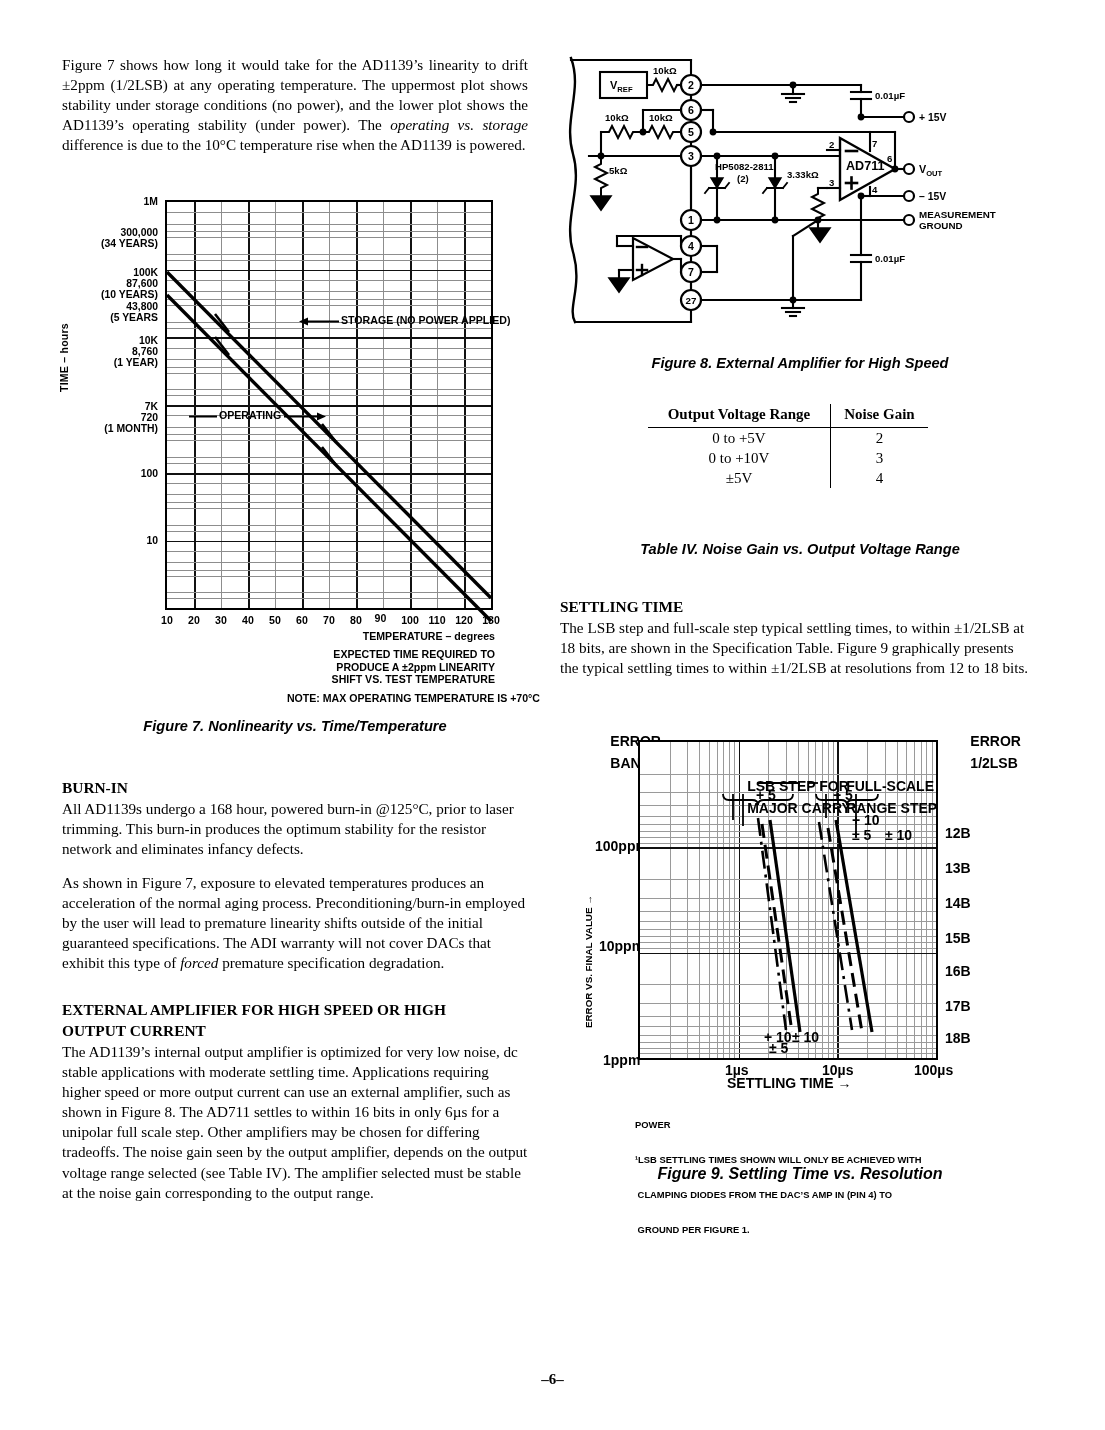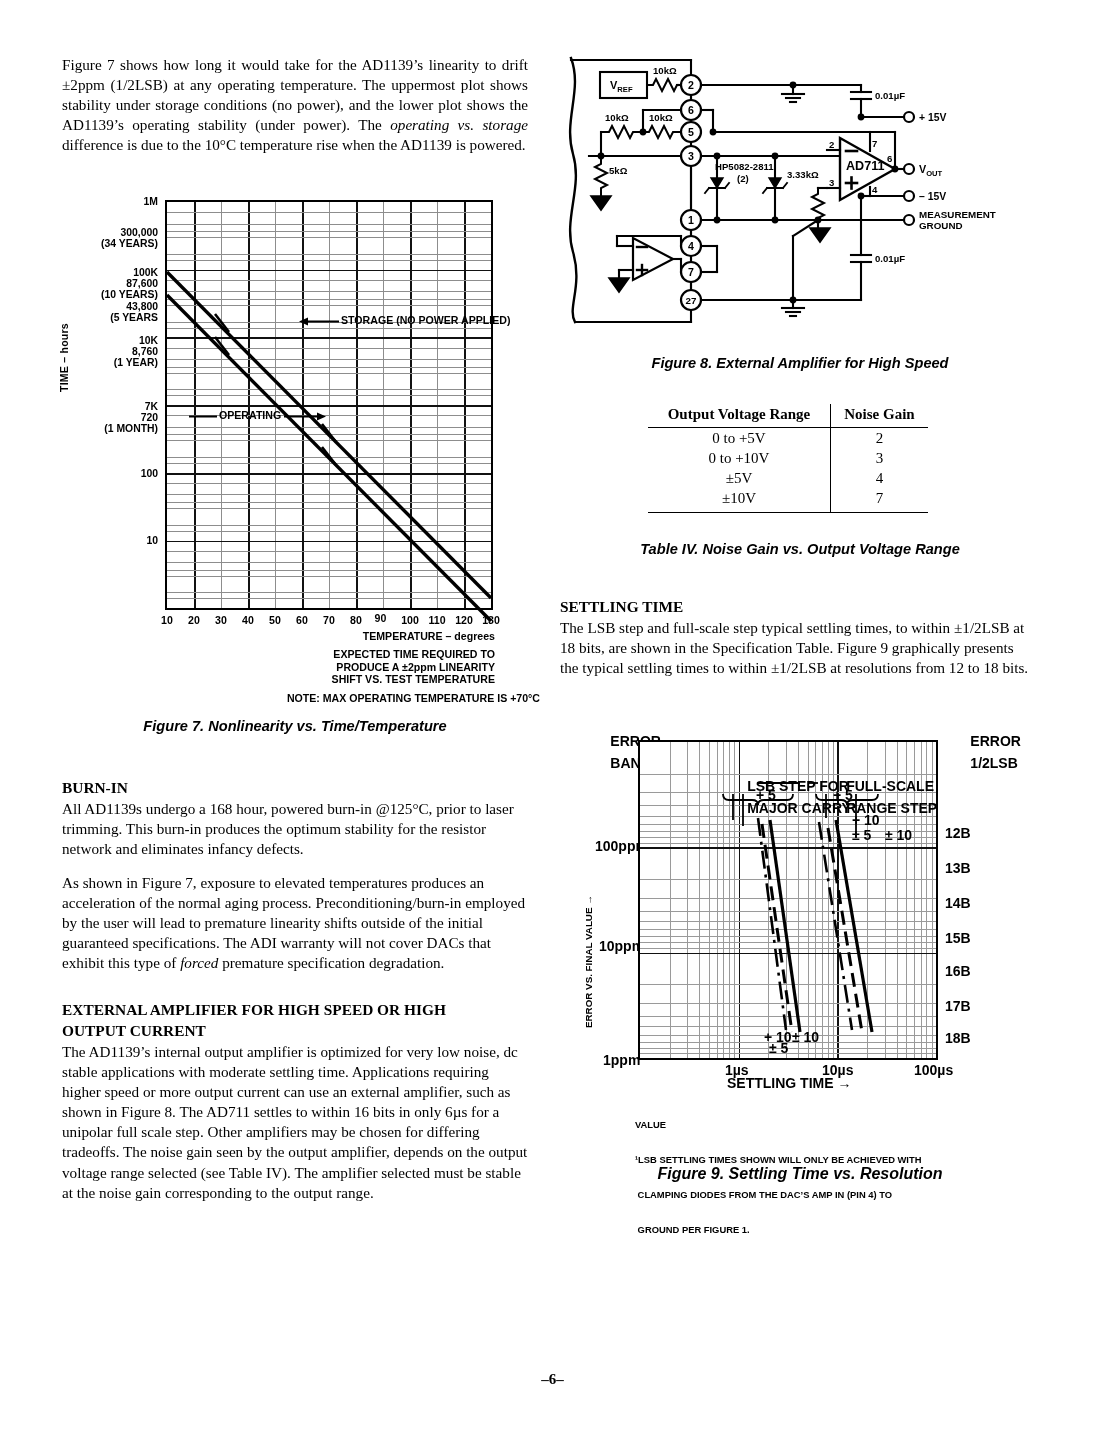--- a/index.html
+++ b/index.html
@@ -432,10 +432,6 @@
         <td>±5V</td>
         <td class="vline">4</td>
       </tr>
-      <tr class="lastrow">
-        <td>±10V</td>
-        <td class="vline">7</td>
-      </tr>
     </tbody>
       </table>
   </div>

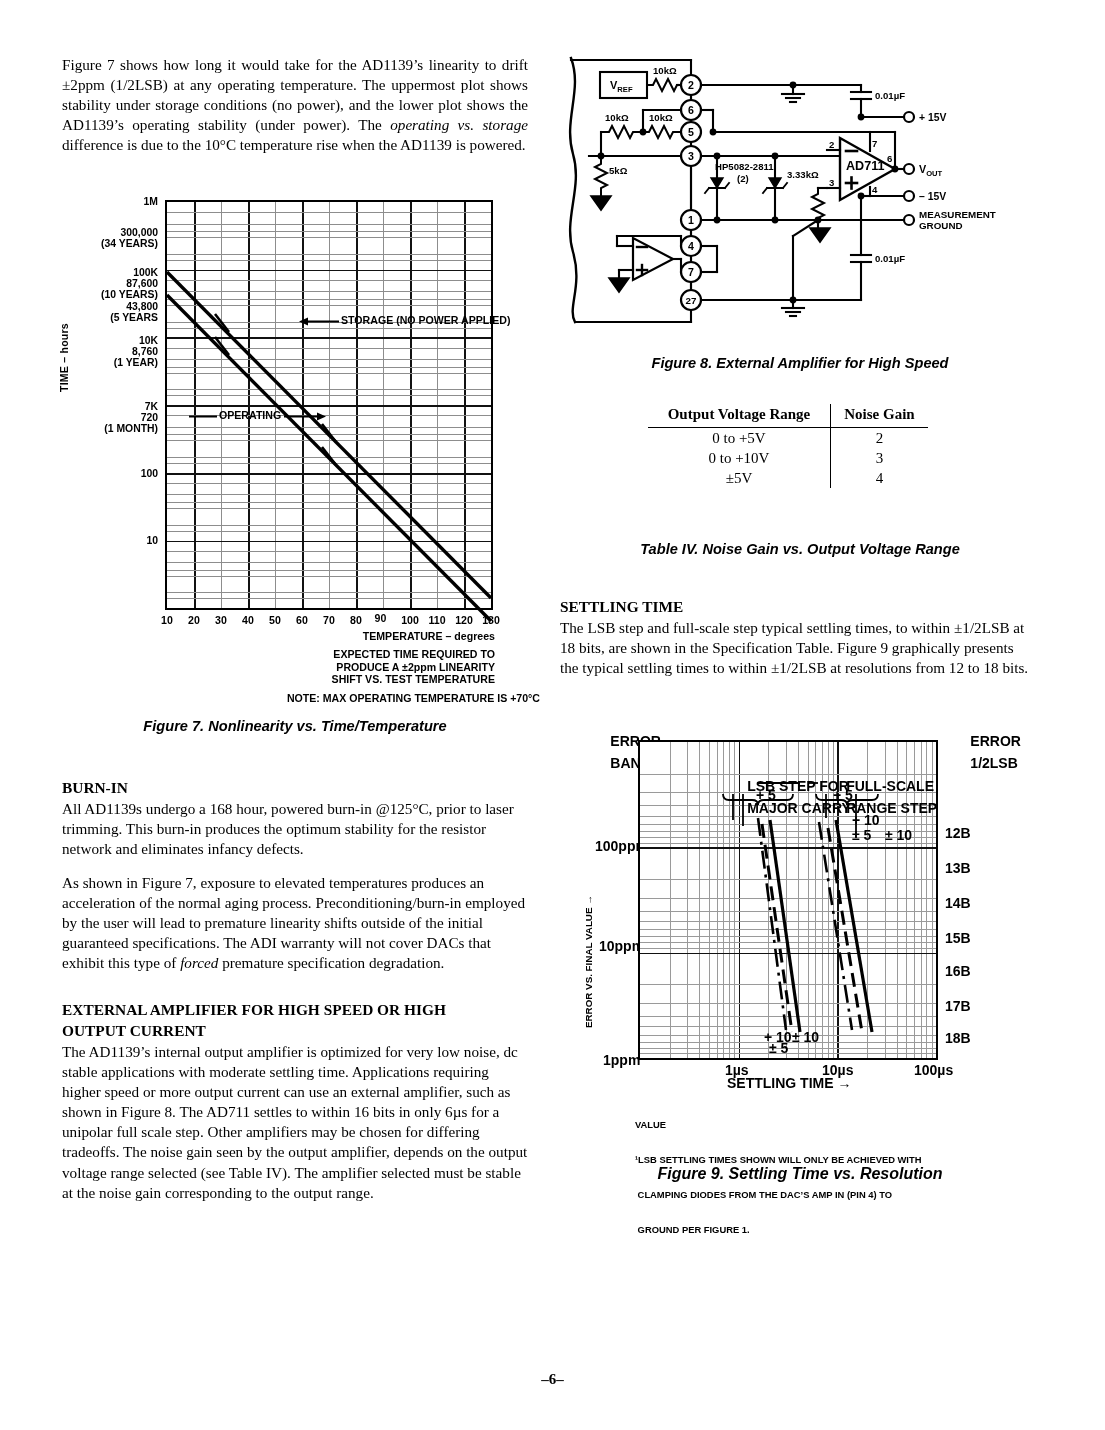--- a/index.html
+++ b/index.html
@@ -583,7 +583,7 @@
     <div class="f9t" style="left:152px;top:350px;">SETTLING TIME →</div>
 
     <div class="f9note" style="left:60px;top:368px;">
-      <div>VALUE</div>
+      <div>POWER</div>
       <div>¹LSB SETTLING TIMES SHOWN WILL ONLY BE ACHIEVED WITH</div>
       <div> CLAMPING DIODES FROM THE DAC’S AMP IN (PIN 4) TO</div>
       <div> GROUND PER FIGURE 1.</div>

